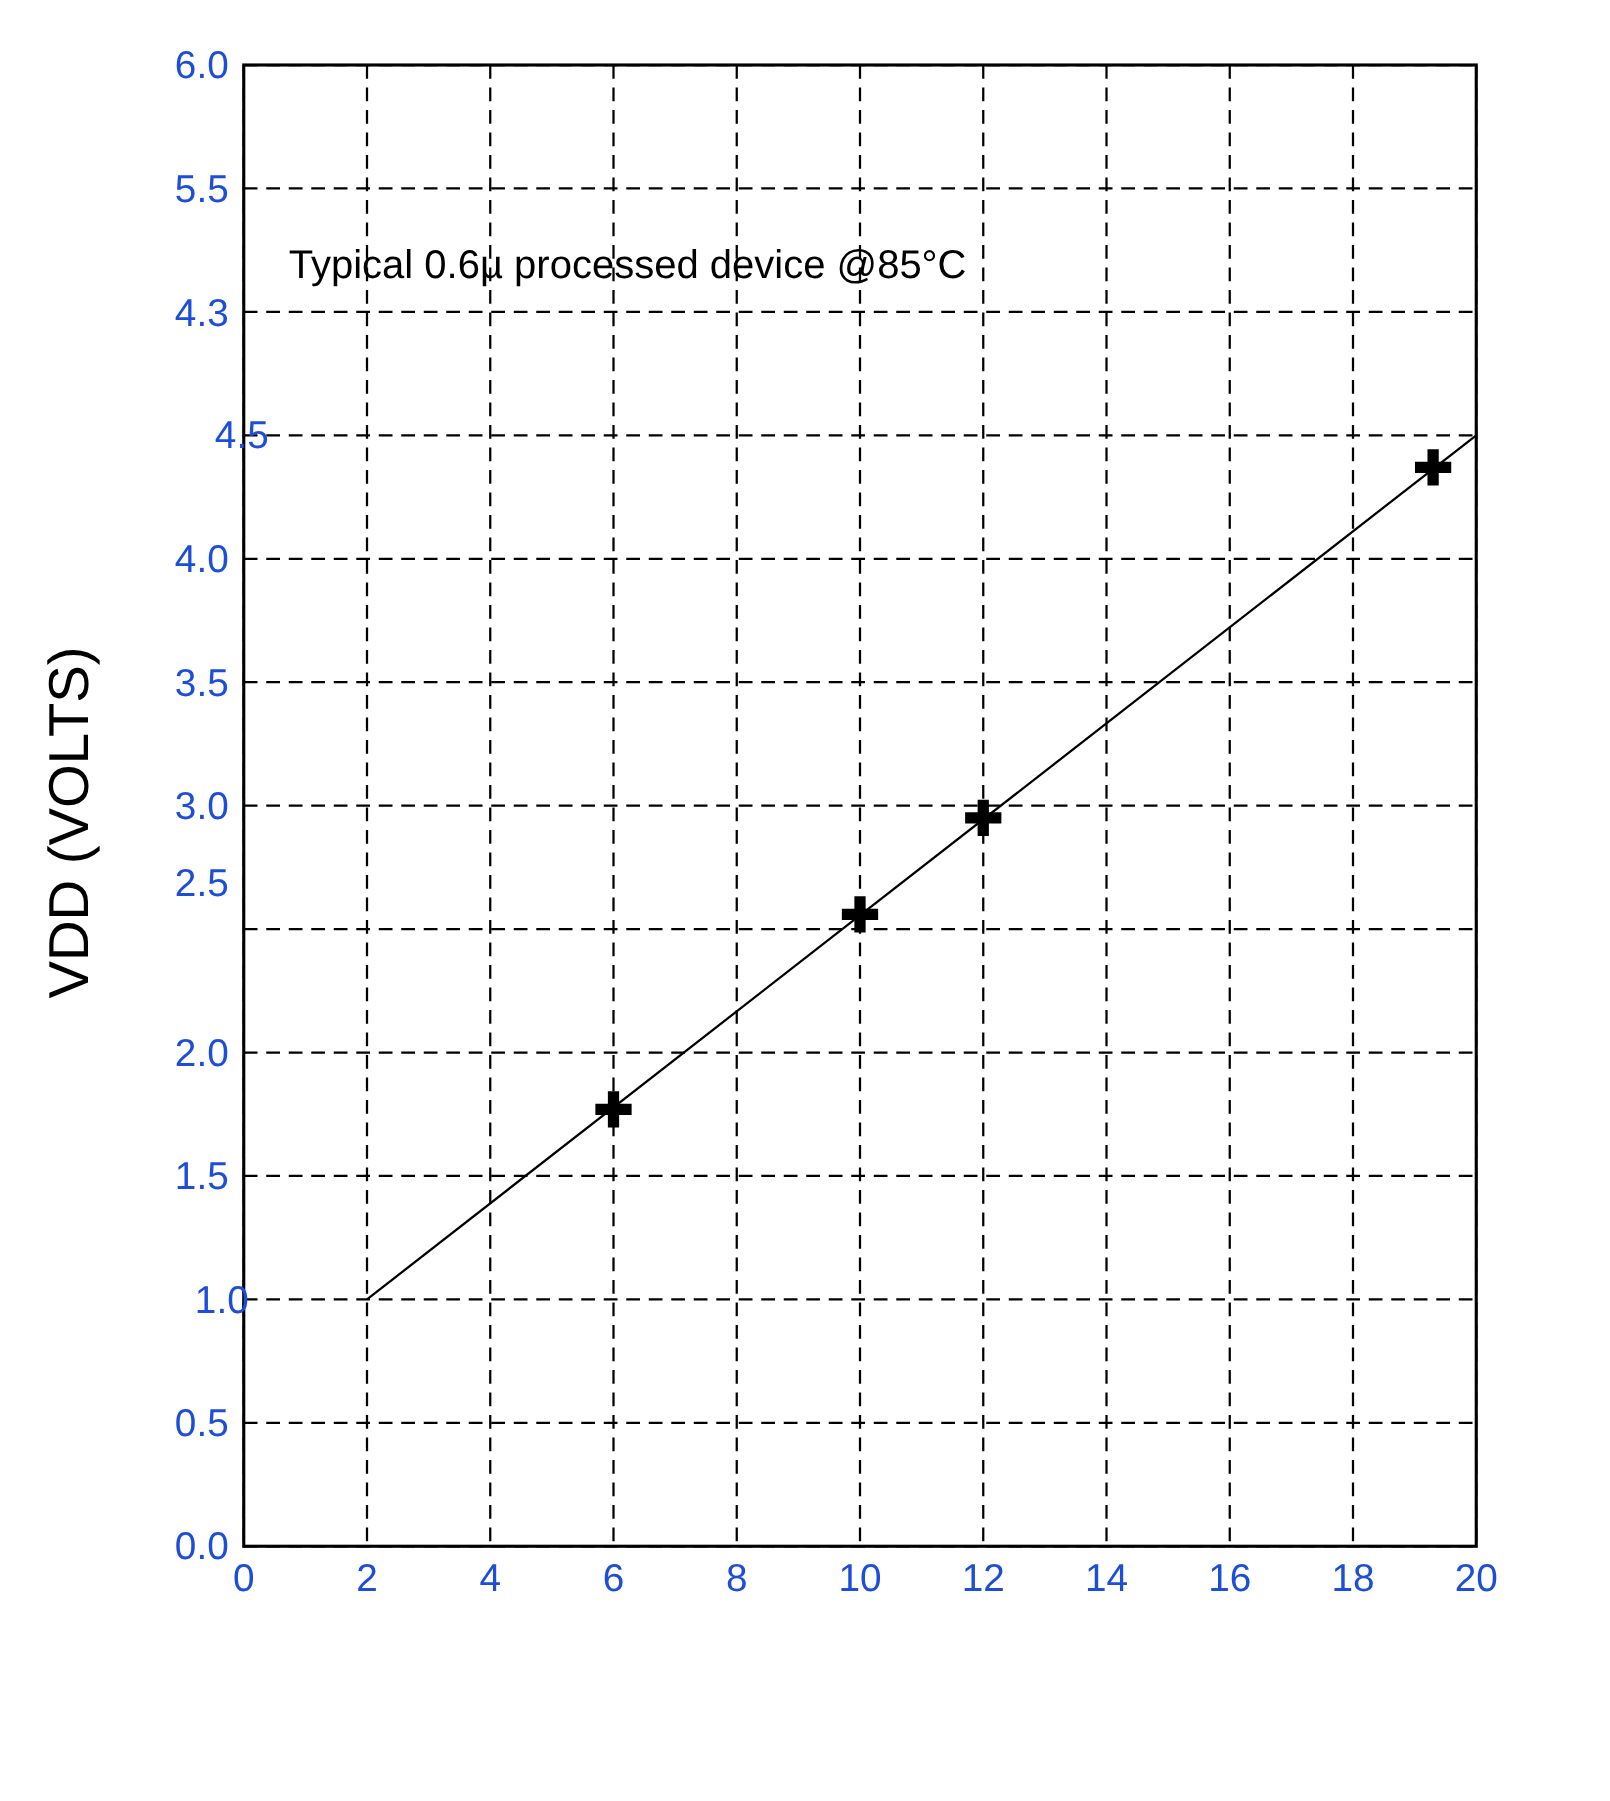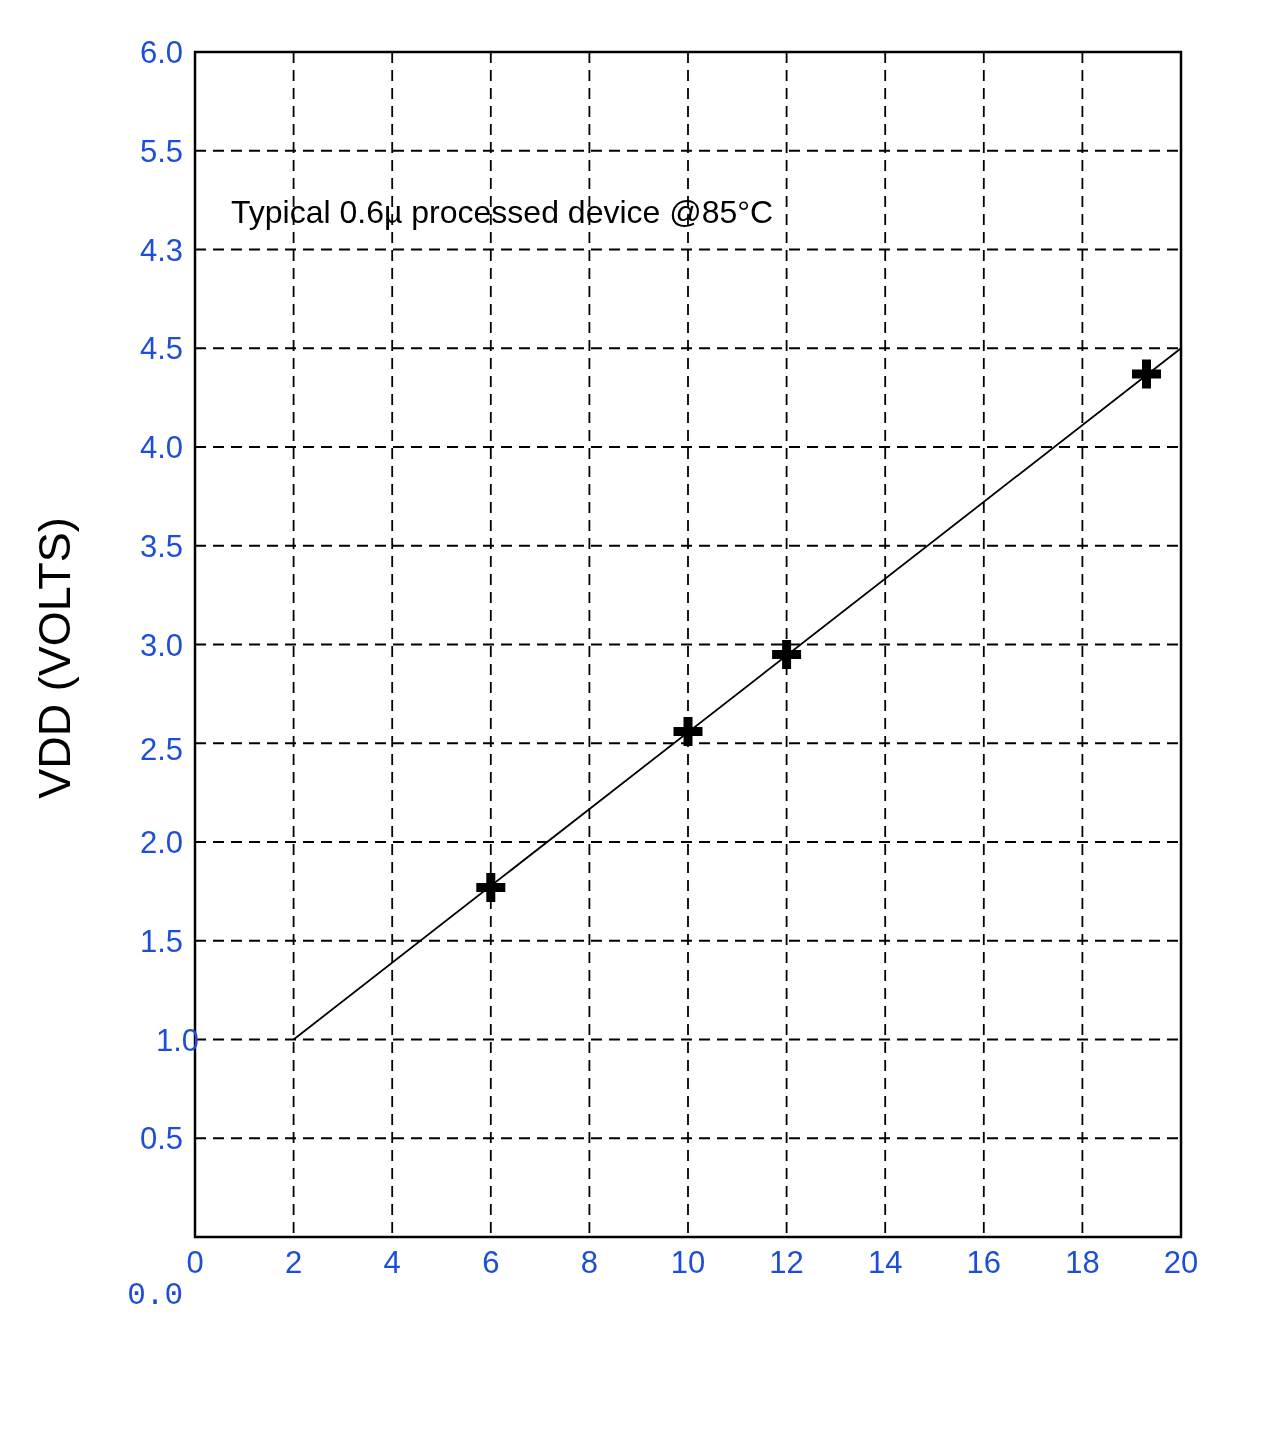--- a/index.html
+++ b/index.html
@@ -111,7 +111,7 @@
       <div class="tick-label ytick" style="top: 644.5px;">3.0</div>
       <div class="tick-label ytick" style="top: 545.75px;">3.5</div>
       <div class="tick-label ytick" style="top: 447px;">4.0</div>
-      <div class="tick-label ytick" style="top: 348.25px;">4.5</div>
+      <div class="tick-label ytick" style="top: 348.25px; padding-left: 32px;">4.5</div>
       <div class="tick-label ytick" style="top: 249.5px;">4.3</div>
       <div class="tick-label ytick" style="top: 150.75px;">5.5</div>
       <div class="tick-label ytick" style="top: 52px;">6.0</div>

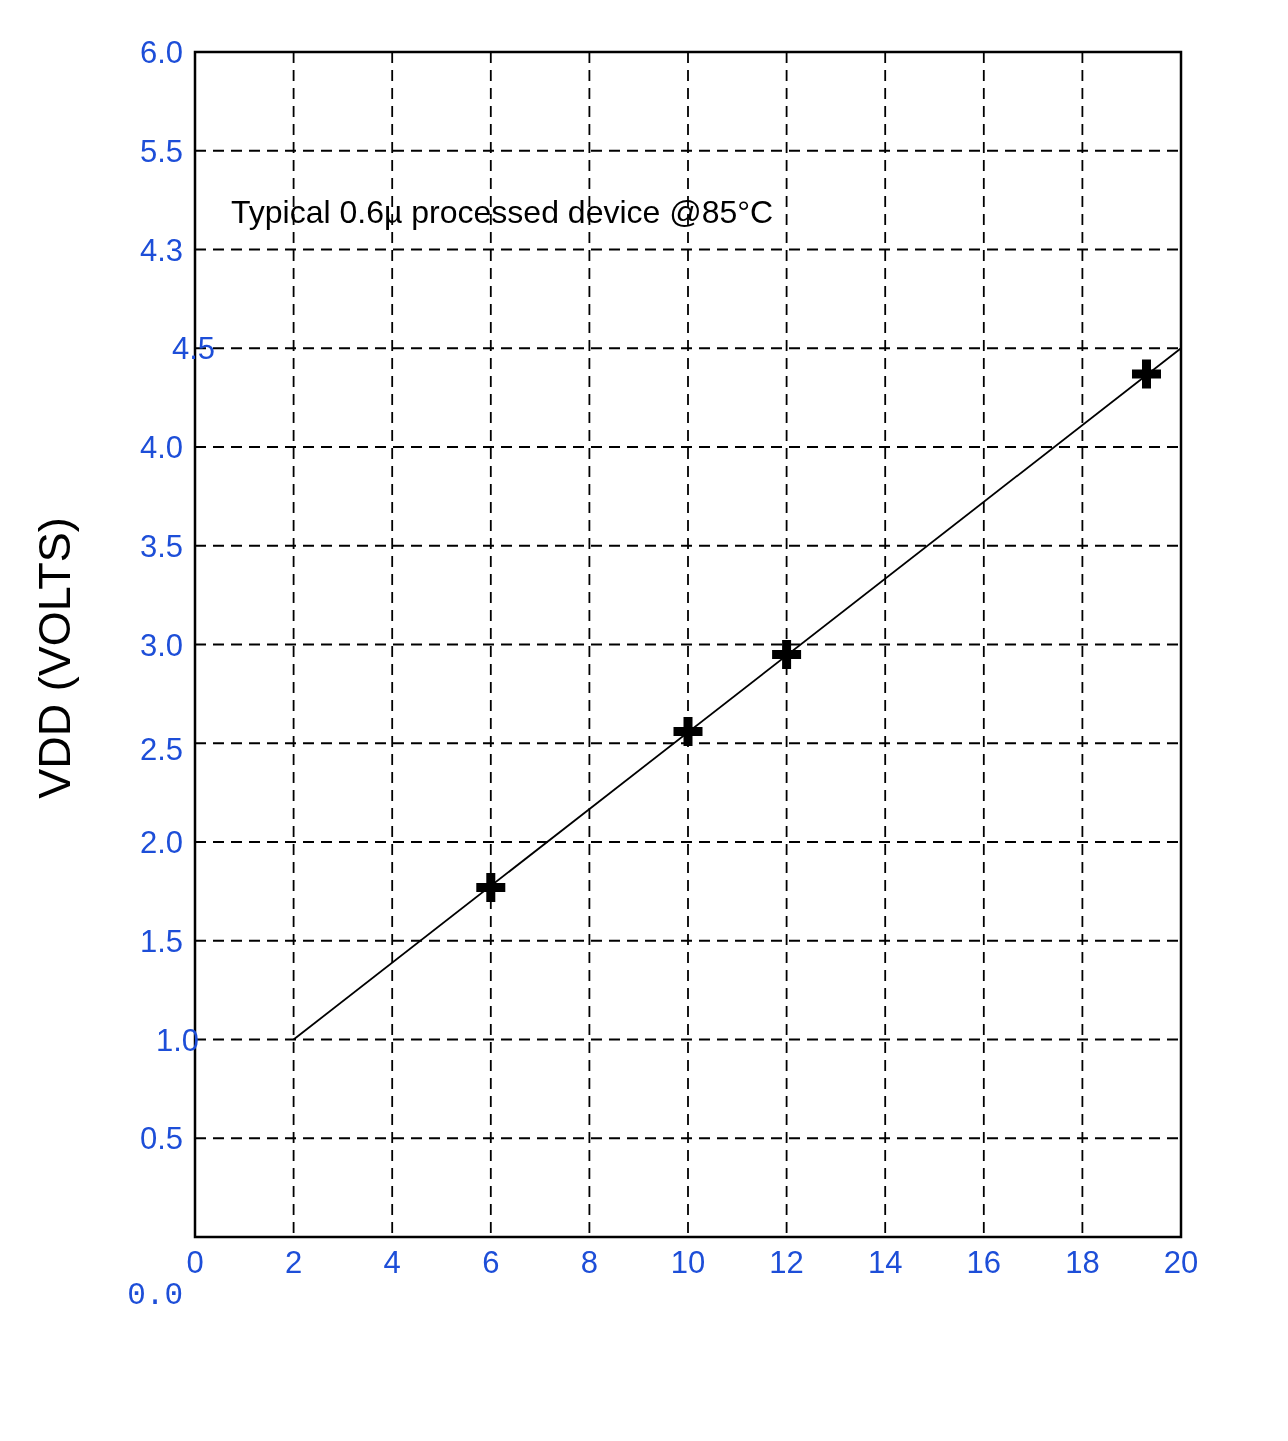--- a/index.html
+++ b/index.html
@@ -107,7 +107,7 @@
       <div class="tick-label ytick" style="top: 1039.5px; margin-left: 16px;">1.0</div>
       <div class="tick-label ytick" style="top: 940.75px;">1.5</div>
       <div class="tick-label ytick" style="top: 842px;">2.0</div>
-      <div class="tick-label ytick" style="top: 749px; text-align: right;">2.5</div>
+      <div class="tick-label ytick" style="top: 706px; text-align: right;">2.5</div>
       <div class="tick-label ytick" style="top: 644.5px;">3.0</div>
       <div class="tick-label ytick" style="top: 545.75px;">3.5</div>
       <div class="tick-label ytick" style="top: 447px;">4.0</div>

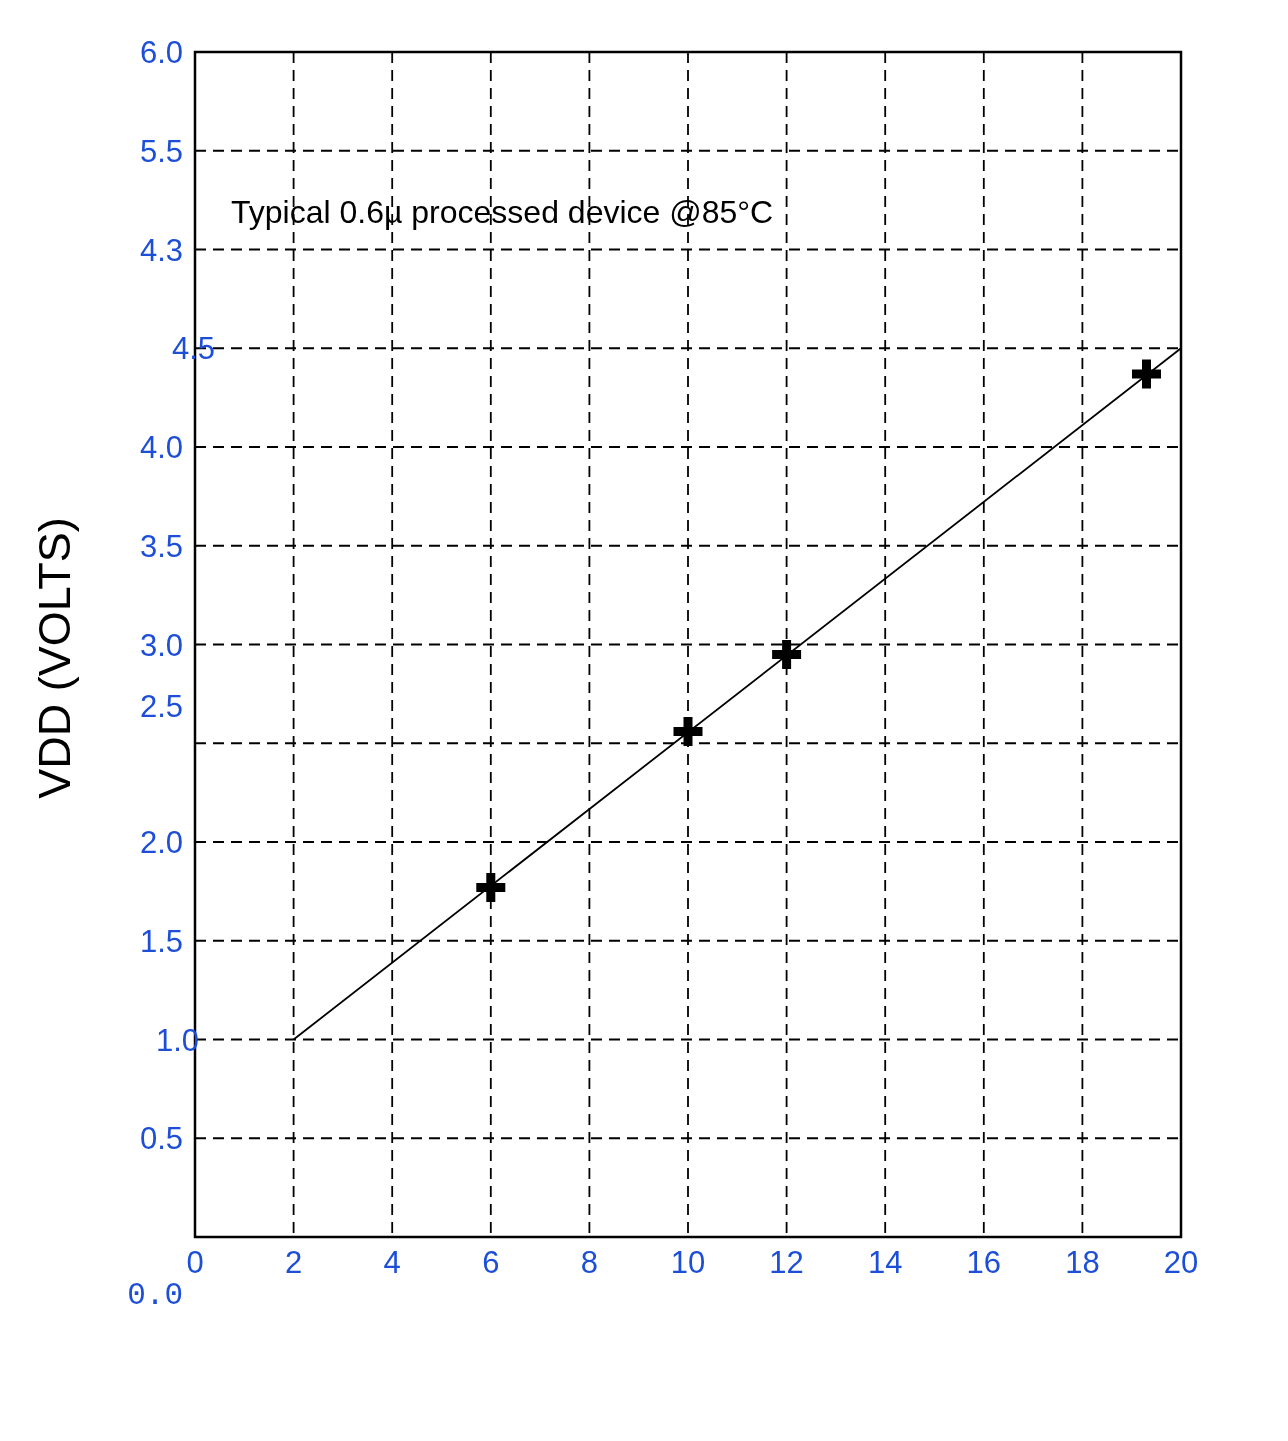--- a/index.html
+++ b/index.html
@@ -102,7 +102,7 @@
       <rect x="195" y="52" width="986" height="1185" fill="none" stroke="#000000" stroke-width="2.5"></rect>
     </svg>
   <div id="yticks">
-      <div class="tick-label ytick" style="top: 1295px; font-family: Liberation Mono, monospace;">0.0</div>
+      <div class="tick-label ytick" style="top: 1237px;">0.0</div>
       <div class="tick-label ytick" style="top: 1138.25px;">0.5</div>
       <div class="tick-label ytick" style="top: 1039.5px; margin-left: 16px;">1.0</div>
       <div class="tick-label ytick" style="top: 940.75px;">1.5</div>

